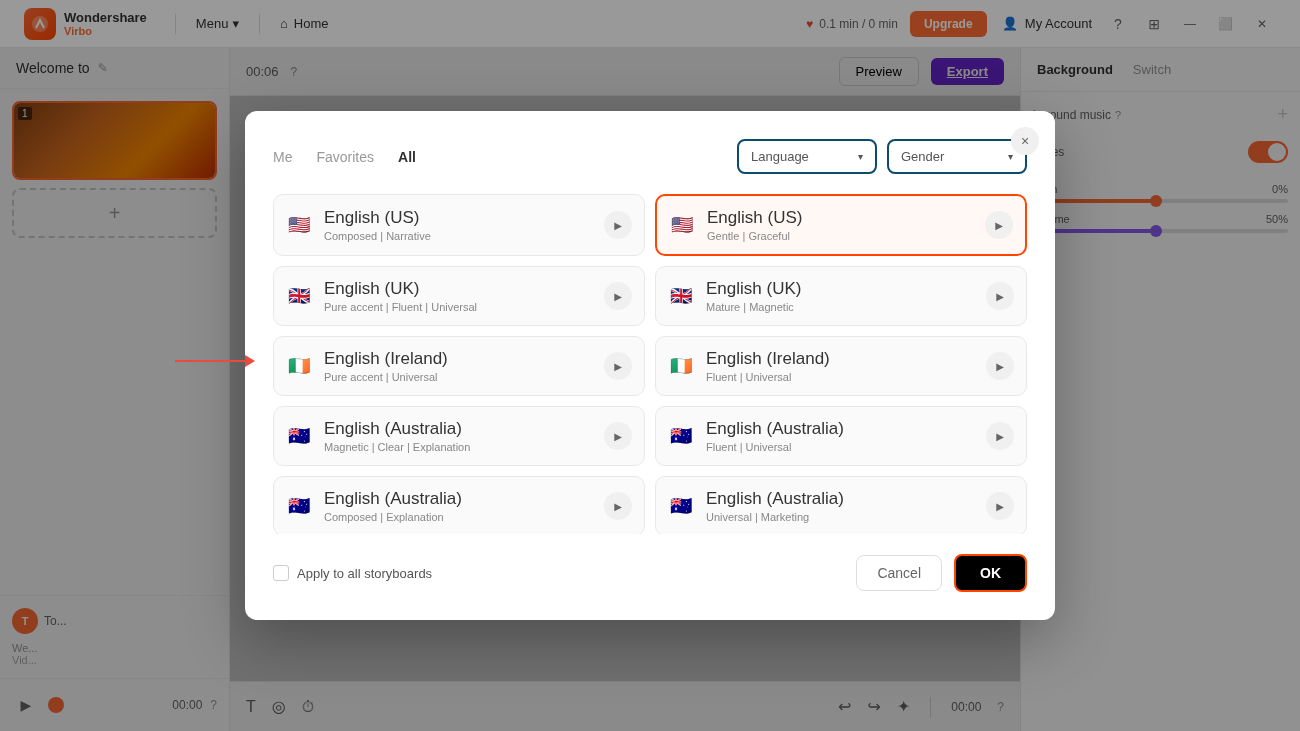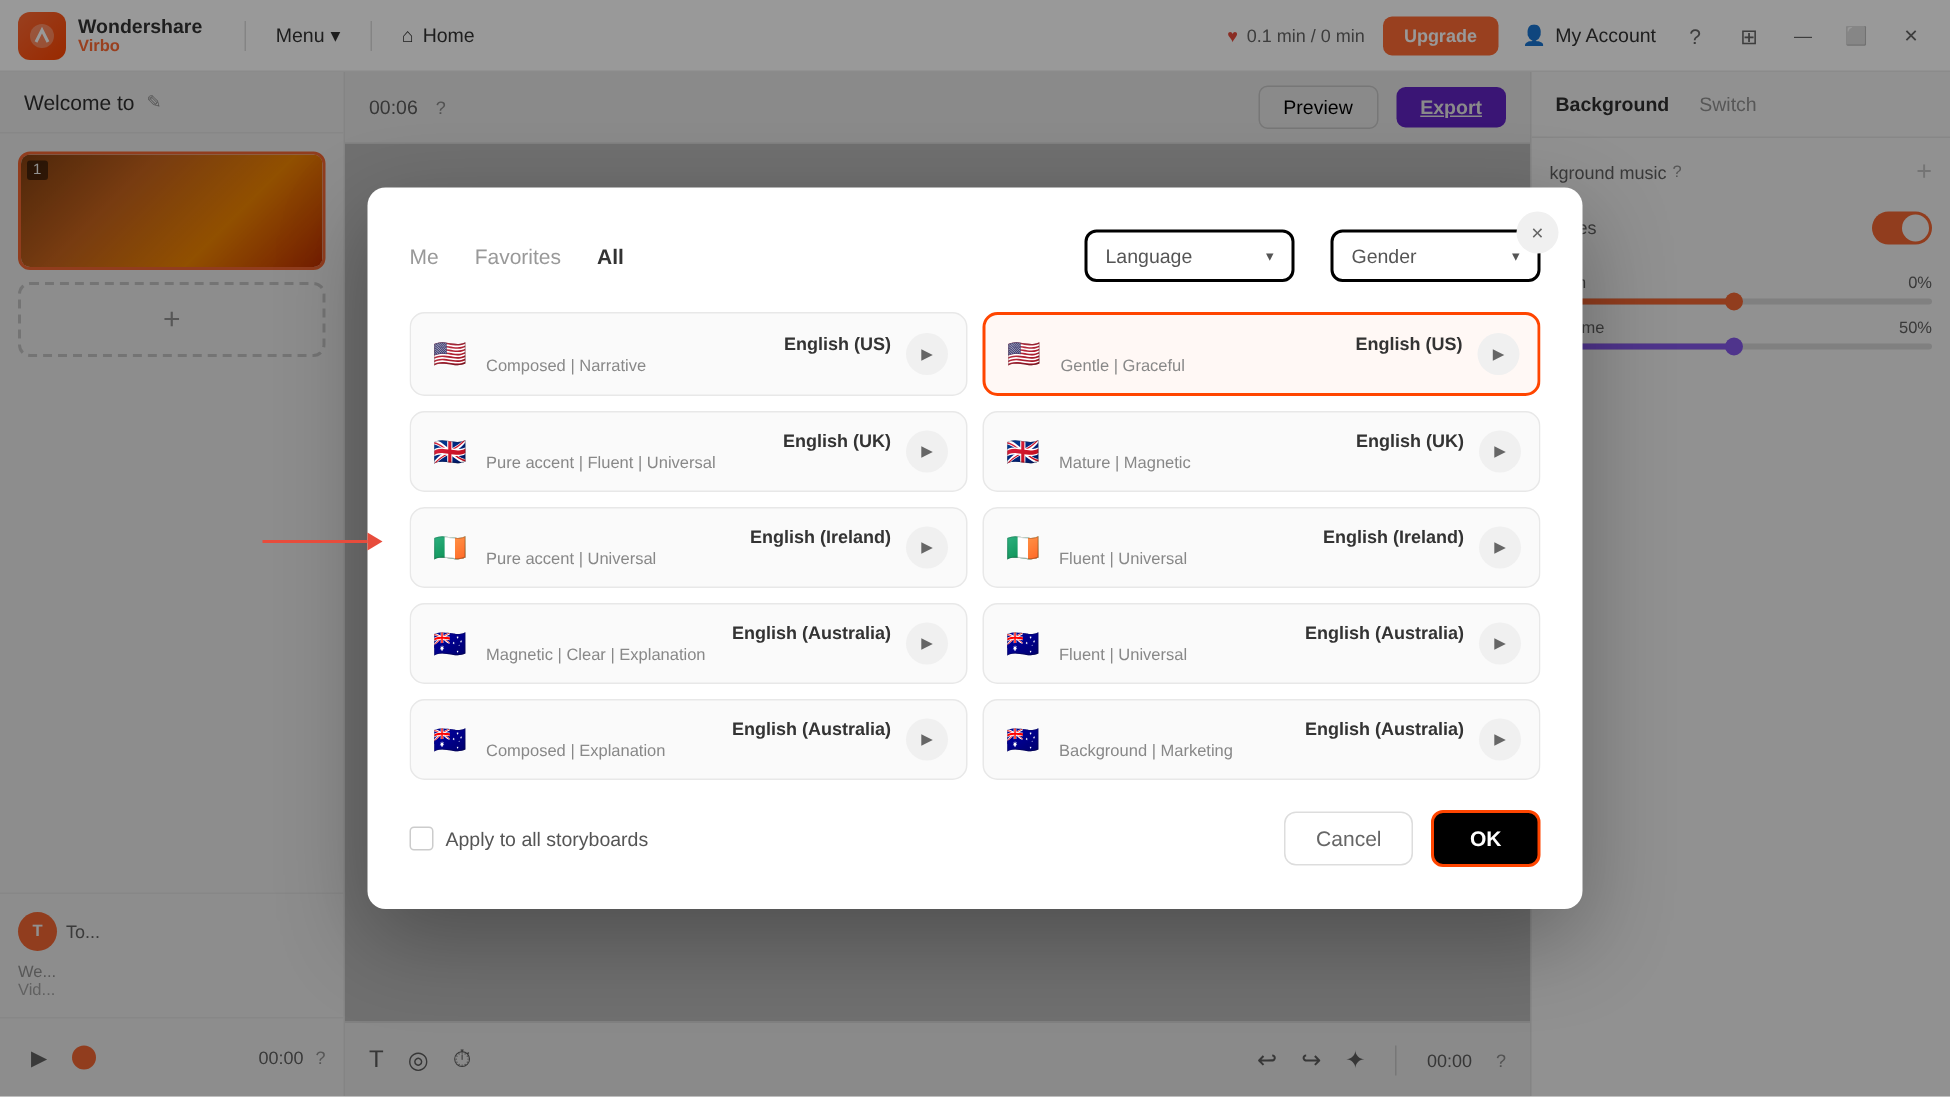--- a/index.html
+++ b/index.html
@@ -9,7 +9,7 @@
     .app-bg { width: 1300px; height: 731px; background: #f5f5f5; position: relative; }
 
     
-    .titlebar { height: 48px; background: #fff; display: flex; align-items: center; padding: 0 12px; border-bottom: 1px solid #e8e8e8; position: relative; z-index: 1; }
+    .titlebar { height: 48px; background: #fff; display: flex; align-items: center; padding: 0 24px; border-bottom: 1px solid #e8e8e8; position: relative; z-index: 1; }
     .logo-area { display: flex; align-items: center; gap: 8px; margin-right: 16px; }
     .logo-icon { width: 32px; height: 32px; background: linear-gradient(135deg, #ff6b35, #ff4500); border-radius: 8px; display: flex; align-items: center; justify-content: center; color: white; font-size: 14px; font-weight: bold; }
     .logo-text { font-size: 13px; font-weight: 600; color: #333; line-height: 1.2; }

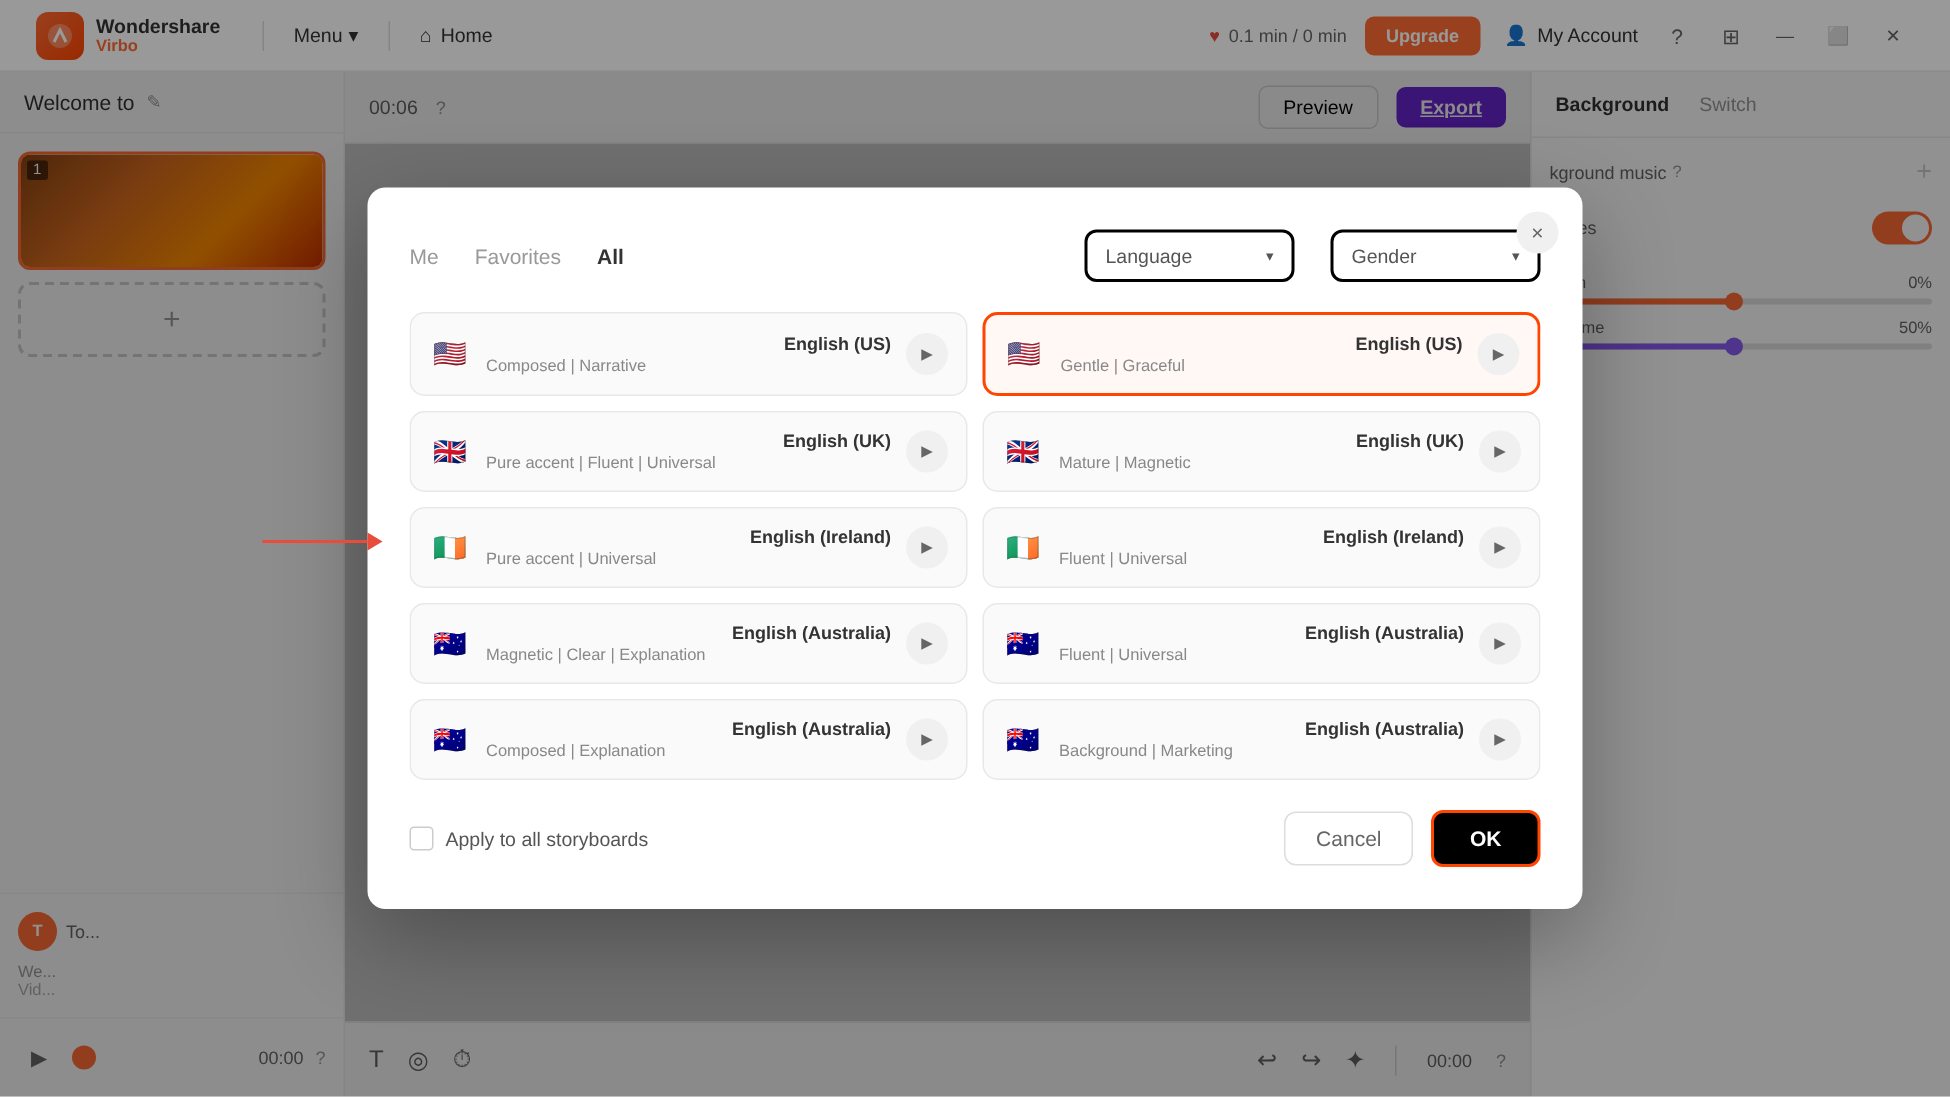--- a/index.html
+++ b/index.html
@@ -77,7 +77,7 @@
     .modal-tab { font-size: 14px; color: #999; cursor: pointer; }
     .modal-tab.active { font-size: 14px; color: #333; font-weight: 600; }
     .filter-area { margin-left: auto; display: flex; gap: 10px; }
-    .filter-select { display: flex; align-items: center; gap: 6px; border: 2px solid #000000; border-radius: 8px; padding: 8px 12px; font-size: 13px; color: #555; cursor: pointer; min-width: 140px; margin-left: 14px; }
+    .filter-select { display: flex; align-items: center; gap: 6px; border: 2px solid #0c4a6e; border-radius: 8px; padding: 8px 12px; font-size: 13px; color: #555; cursor: pointer; min-width: 140px; }
     .filter-select-inner { flex: 1; }
     .chevron-icon { color: #555; font-size: 10px; }
 

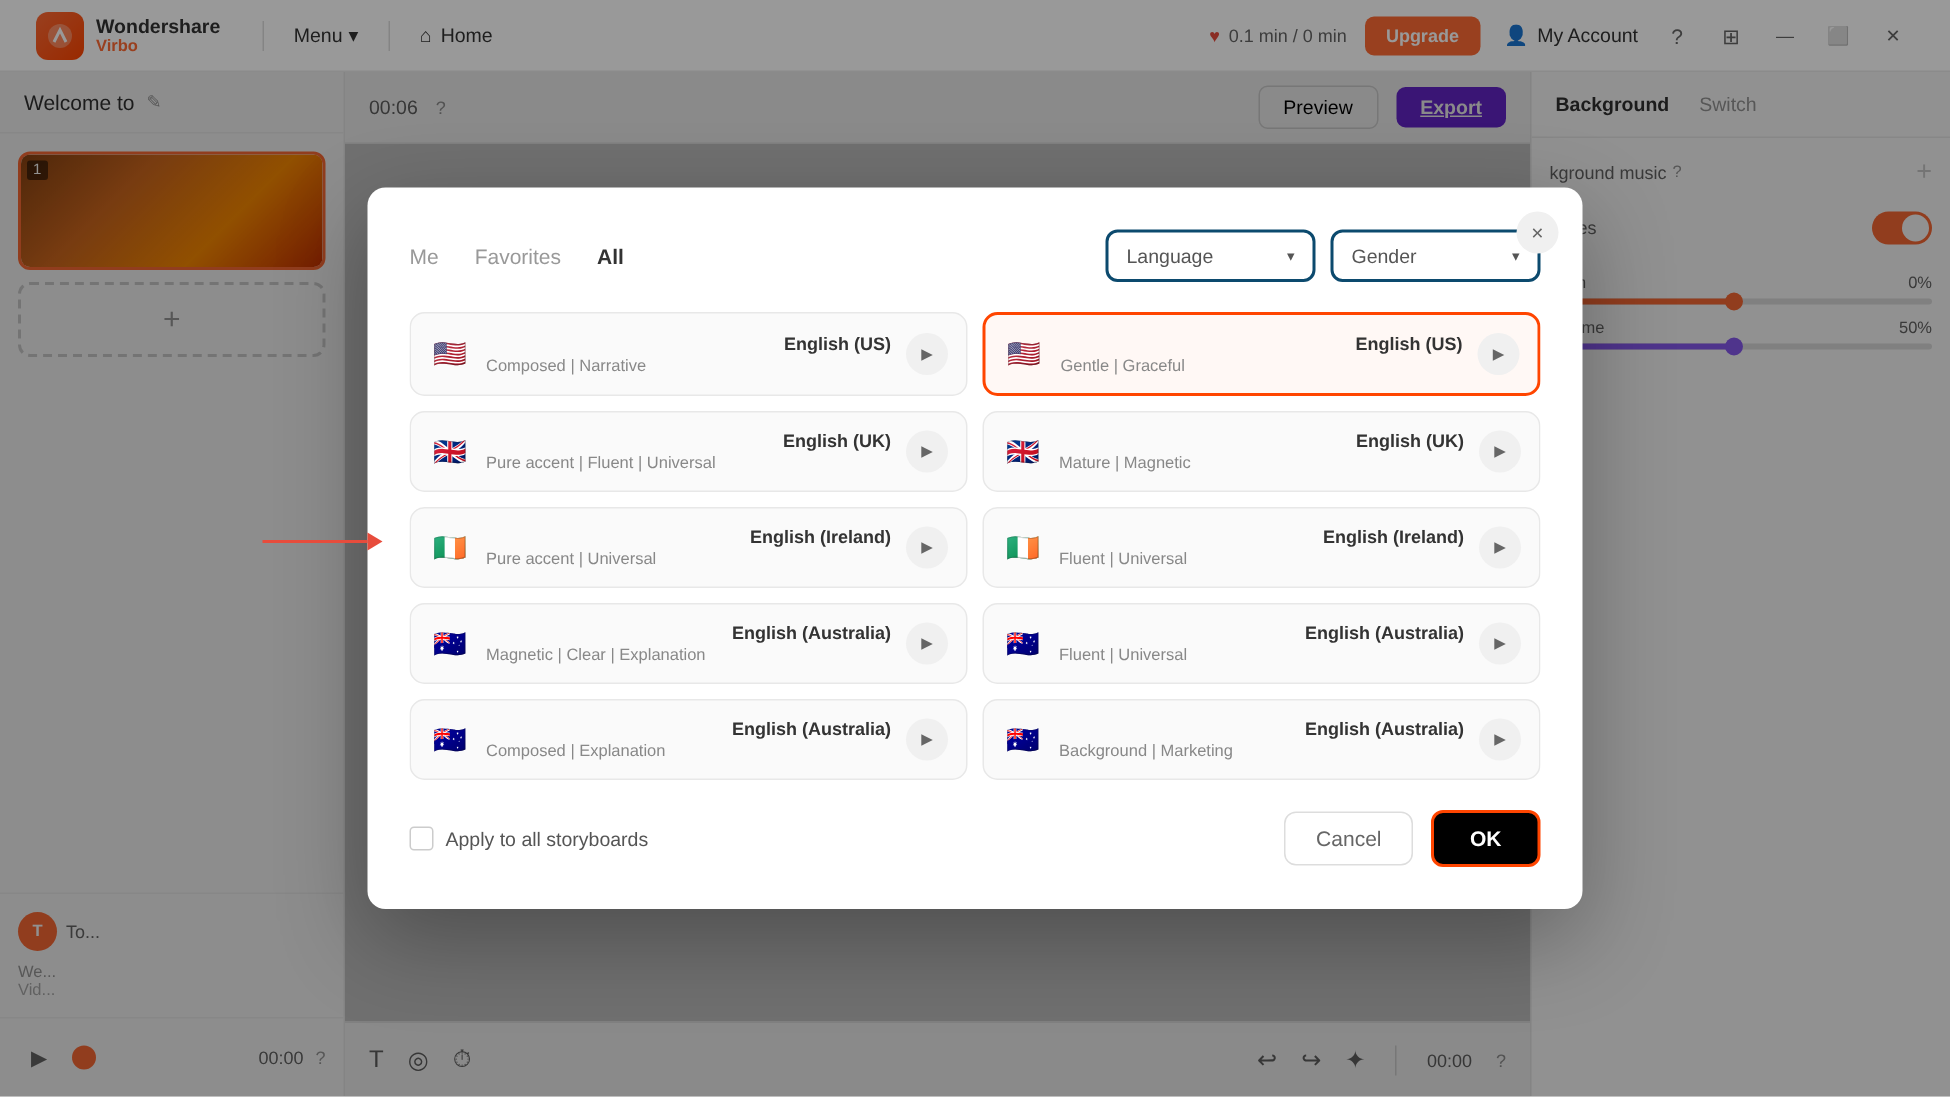--- a/index.html
+++ b/index.html
@@ -87,7 +87,7 @@
     .voice-card.selected { border: 2px solid #ff4500; background: #fff8f5; }
     .flag { width: 28px; height: 20px; border-radius: 3px; display: flex; align-items: center; justify-content: center; font-size: 18px; }
     .voice-info { flex: 1; }
-    .voice-name { font-size: 12px; font-weight: 700; color: #333; text-align: right; }
+    .voice-name { font-size: 17px; font-weight: 400; color: #333; }
     .voice-desc { font-size: 11px; color: #888; margin-top: 2px; }
     .play-btn { width: 28px; height: 28px; border-radius: 50%; background: #f0f0f0; display: flex; align-items: center; justify-content: center; cursor: pointer; border: none; color: #666; font-size: 10px; }
 

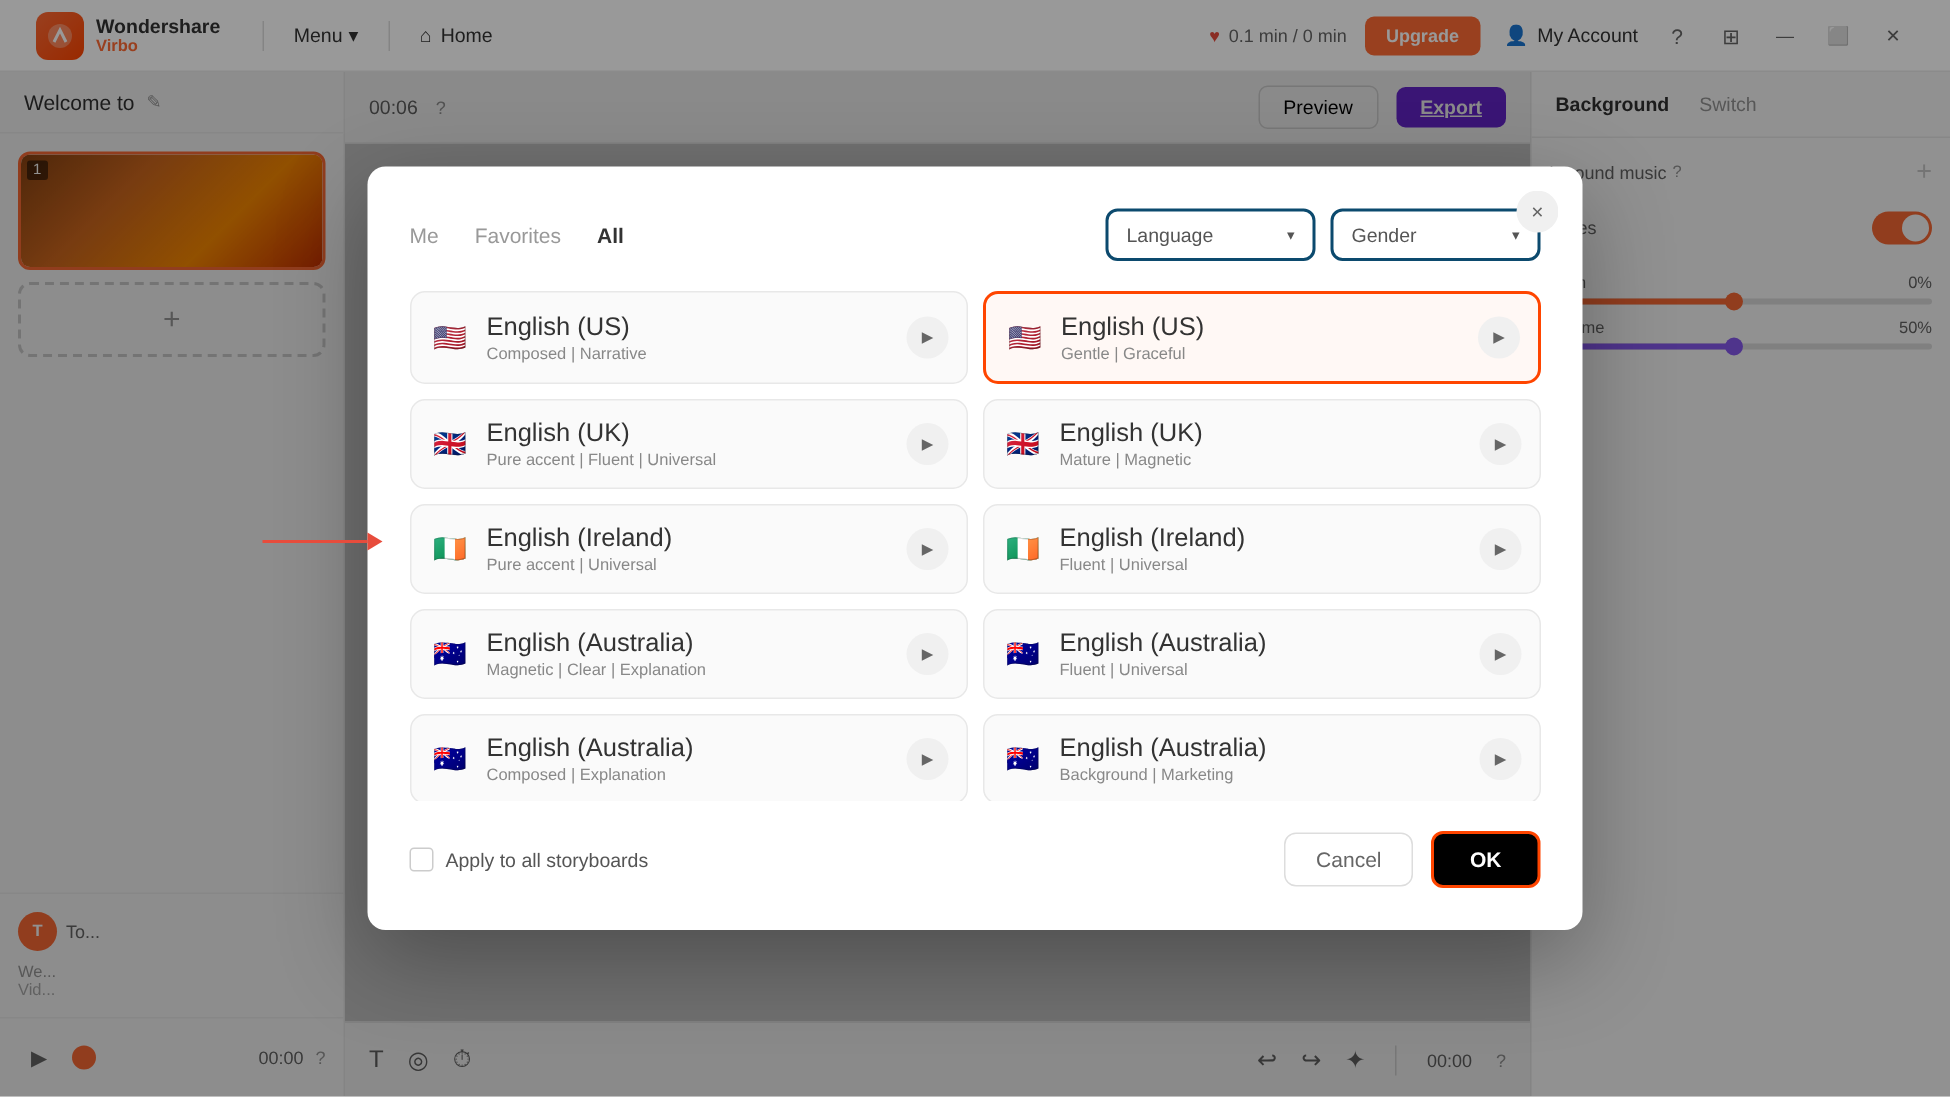--- a/index.html
+++ b/index.html
@@ -366,7 +366,7 @@
       <div class="flag">🇦🇺</div>
       <div class="voice-info">
         <div class="voice-name">English (Australia)</div>
-        <div class="voice-desc">Background | Marketing</div>
+        <div class="voice-desc">Universal | Marketing</div>
       </div>
       <button class="play-btn">▶</button>
     </div>

